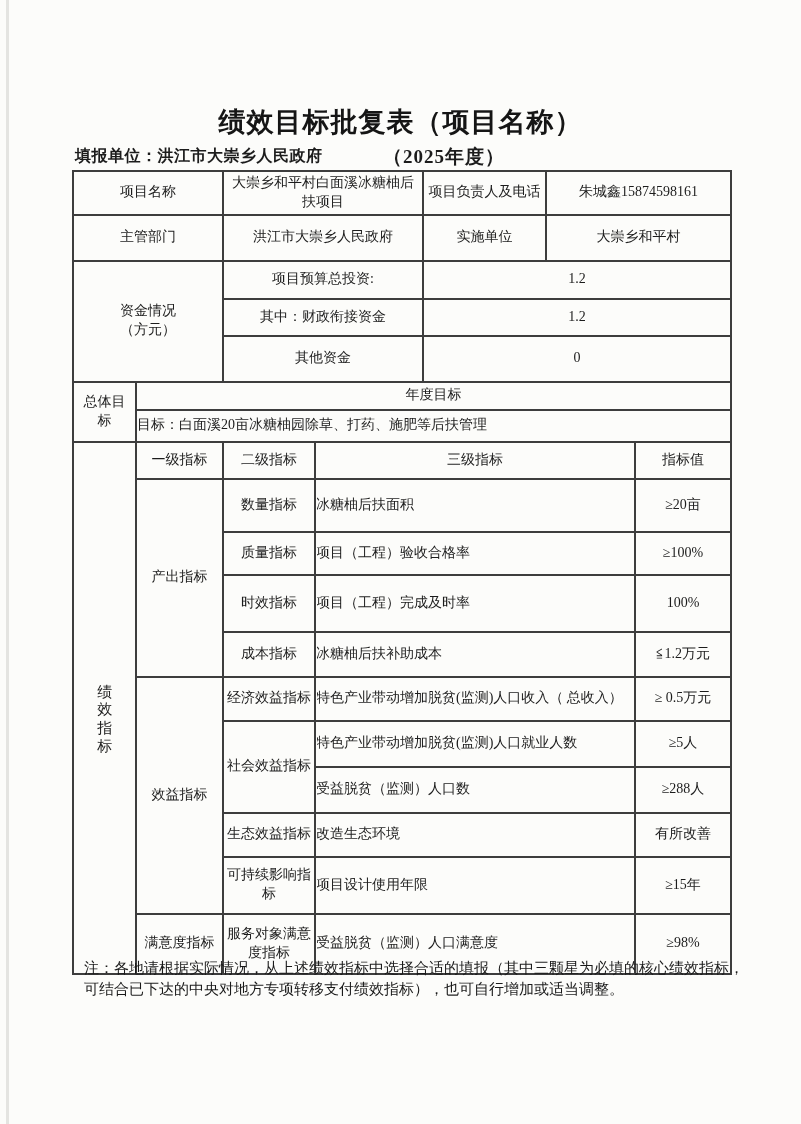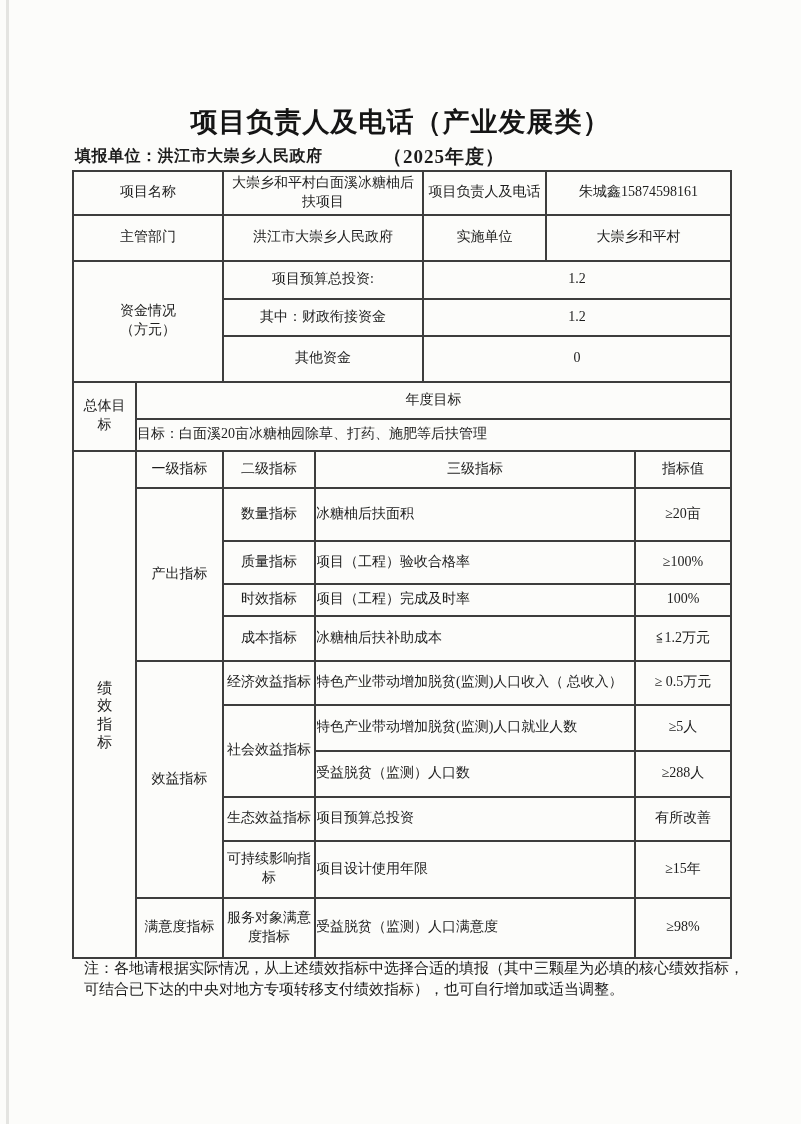--- a/index.html
+++ b/index.html
@@ -79,7 +79,7 @@
 
   <div class="edge-line"></div>
 
-  <h1 class="title">项目负责人及电话（产业发展类）</h1>
+  <h1 class="title">绩效目标批复表（项目名称）</h1>
 
   <div class="subtitle">
     <span class="unit">填报单位：洪江市大崇乡人民政府</span>

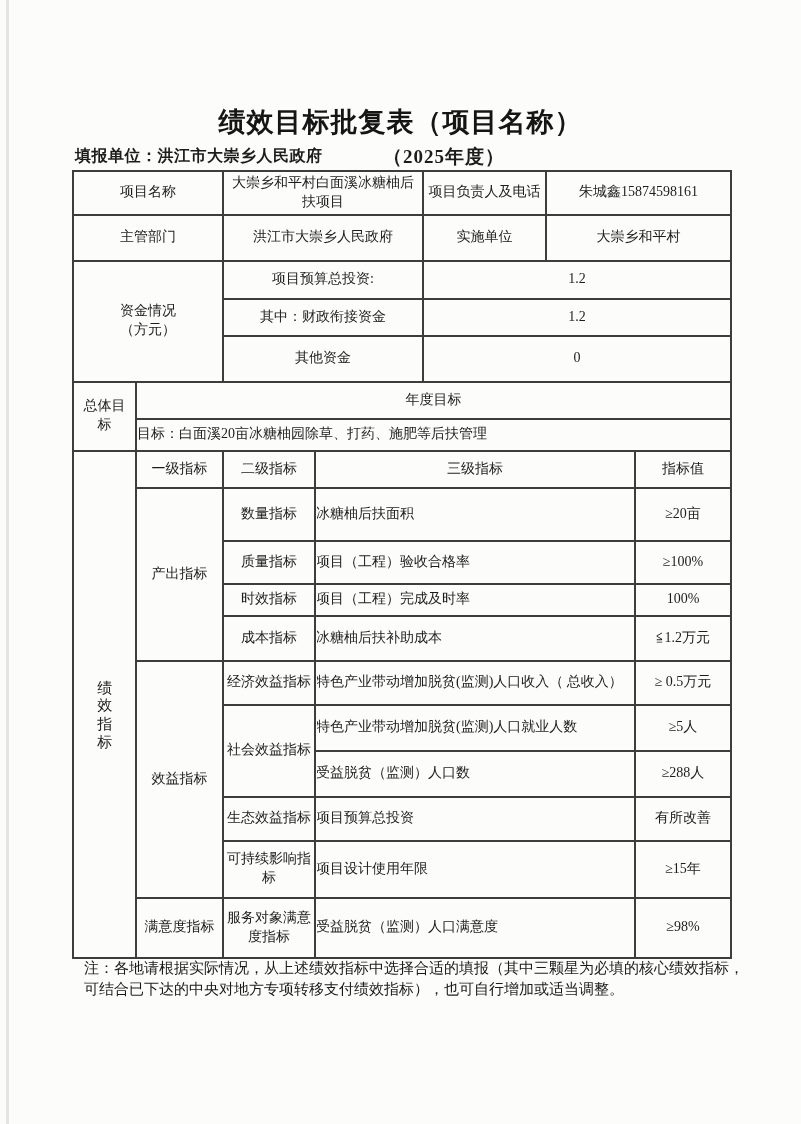--- a/index.html
+++ b/index.html
@@ -129,7 +129,7 @@
         <td colspan="3">0</td>
       </tr>
 
-      <tr style="height:37px">
+      <tr style="height:28px">
         <td rowspan="2">总体目标</td>
         <td colspan="6">年度目标</td>
       </tr>

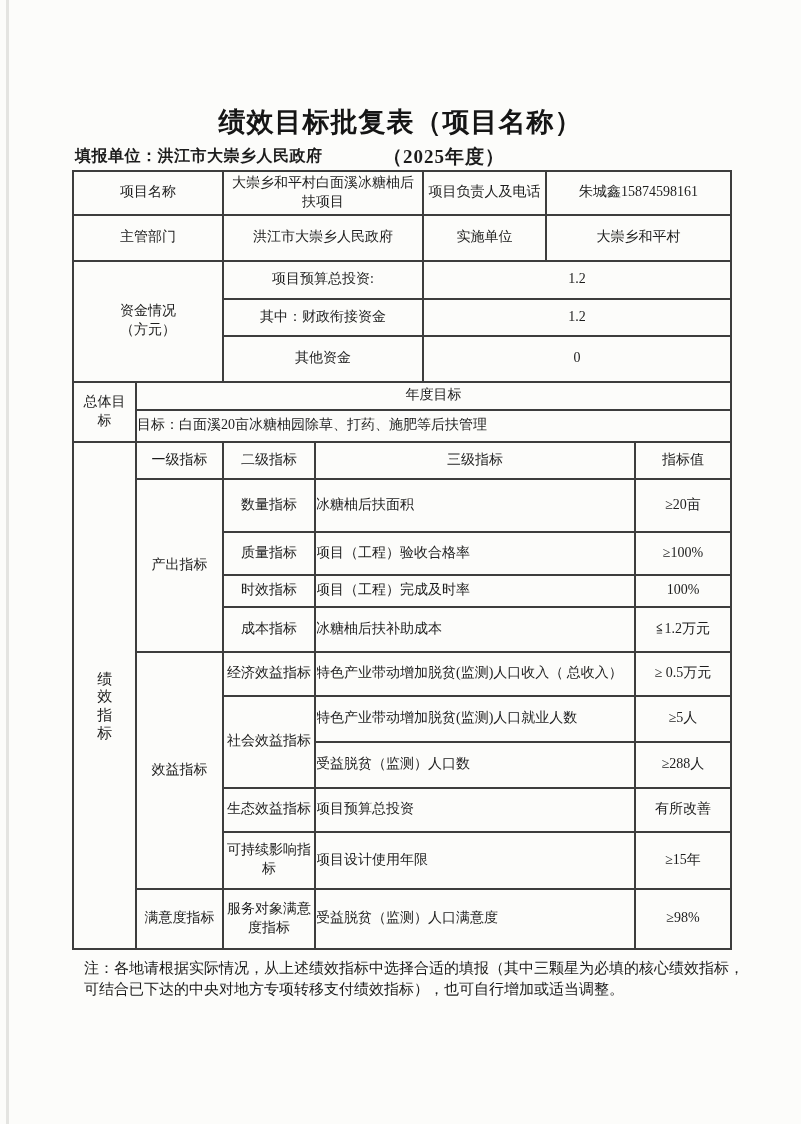--- a/index.html
+++ b/index.html
@@ -156,7 +156,7 @@
         <td colspan="3" class="left nowrap">项目（工程）验收合格率</td>
         <td>≥100%</td>
       </tr>
-      <tr style="height:32px">
+      <tr style="height:57px">
         <td>时效指标</td>
         <td colspan="3" class="left nowrap">项目（工程）完成及时率</td>
         <td>100%</td>

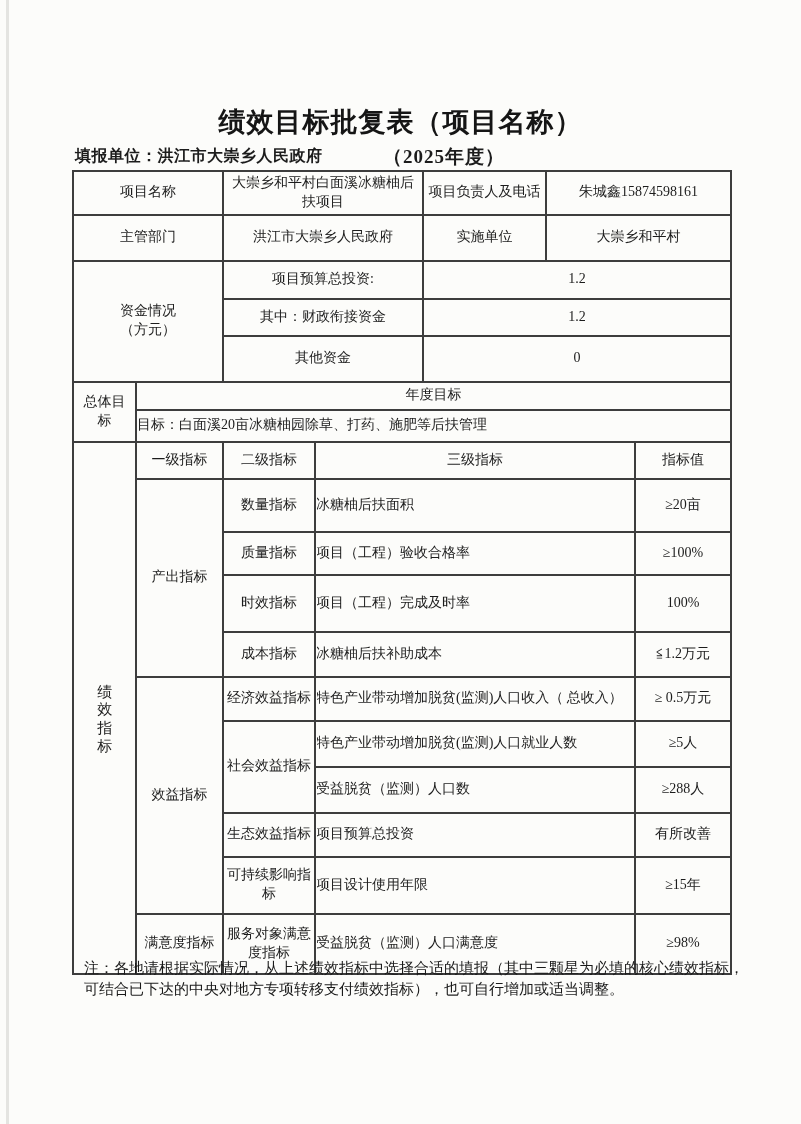--- a/index.html
+++ b/index.html
@@ -184,7 +184,7 @@
       </tr>
       <tr style="height:44px">
         <td>生态效益指标</td>
-        <td colspan="3" class="left nowrap">项目预算总投资</td>
+        <td colspan="3" class="left nowrap">改造生态环境</td>
         <td>有所改善</td>
       </tr>
       <tr style="height:57px">

